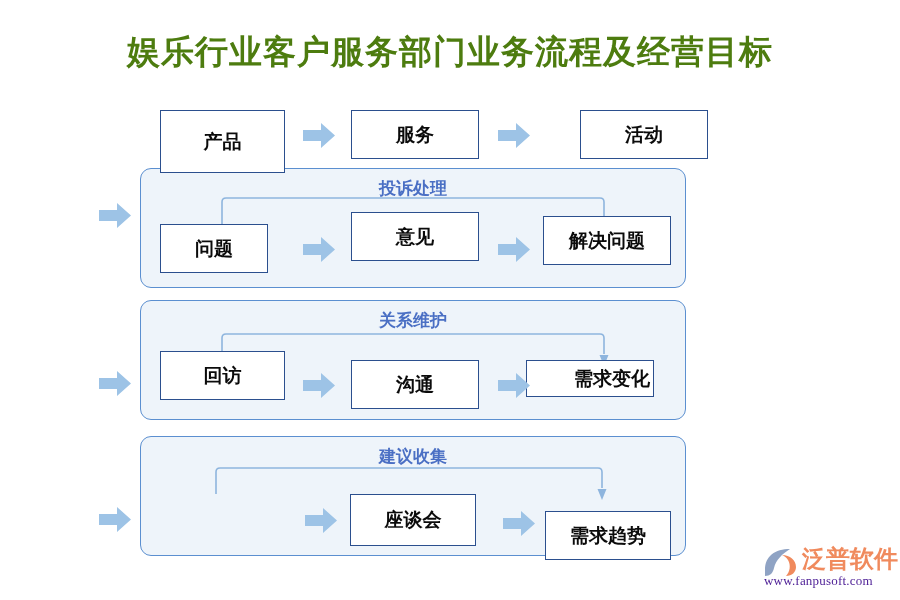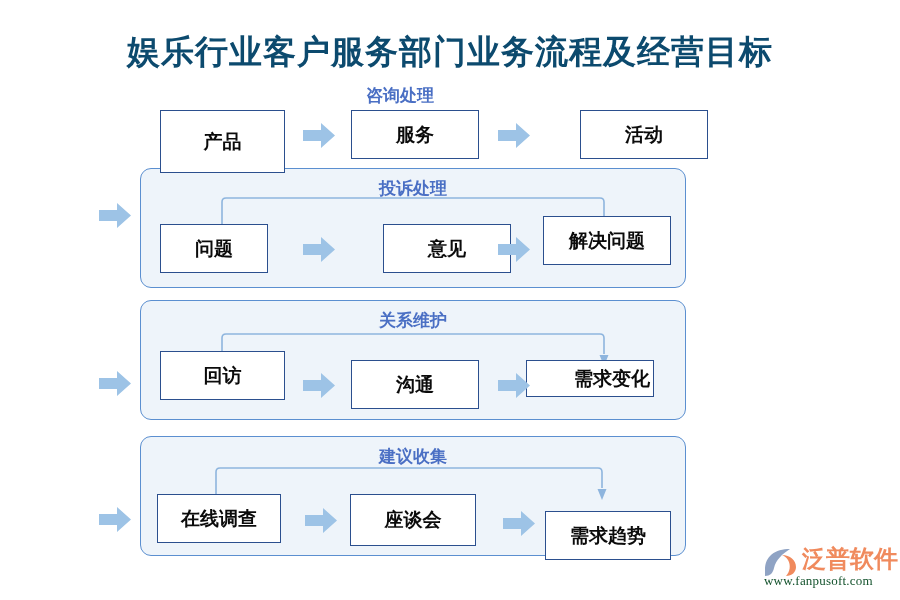--- a/index.html
+++ b/index.html
@@ -16,7 +16,7 @@
   .title{
     position:absolute;left:0;top:30px;width:900px;
     text-align:center;
-    font-size:33px;font-weight:bold;color:#0c4a6e;
+    font-size:33px;font-weight:bold;color:#4d7c0f;
     letter-spacing:1px;
     font-family:"Liberation Serif","DejaVu Serif",serif;
     white-space:nowrap;

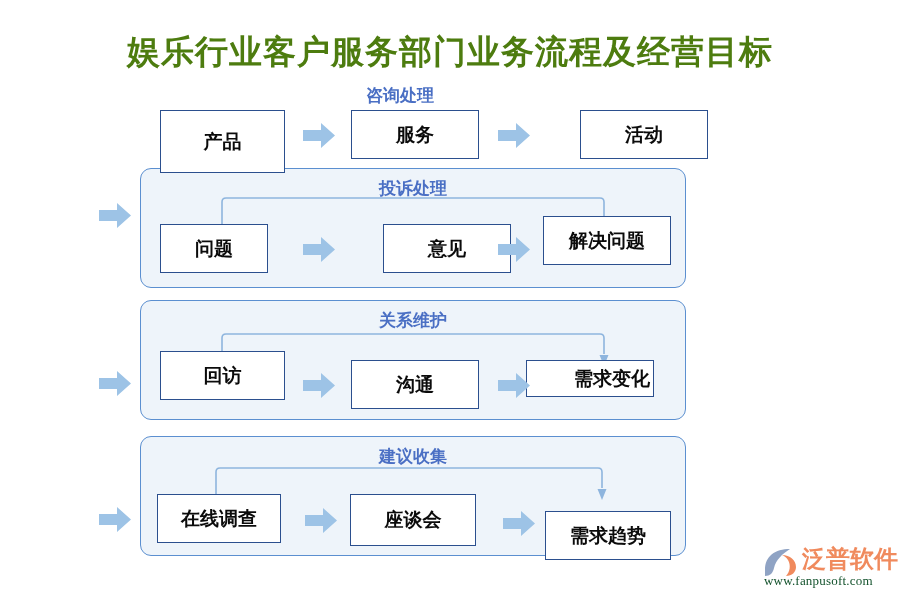--- a/index.html
+++ b/index.html
@@ -121,7 +121,6 @@
     <div class="lg-url">www.fanpusoft.com</div>
   </div>
 
-  <div class="sec-head free" style="left:350px;top:84px;width:100px;">咨询处理</div>
 
   <div class="node" style="left:160px;top:110px;width:125px;height:63px;">产品</div>
 

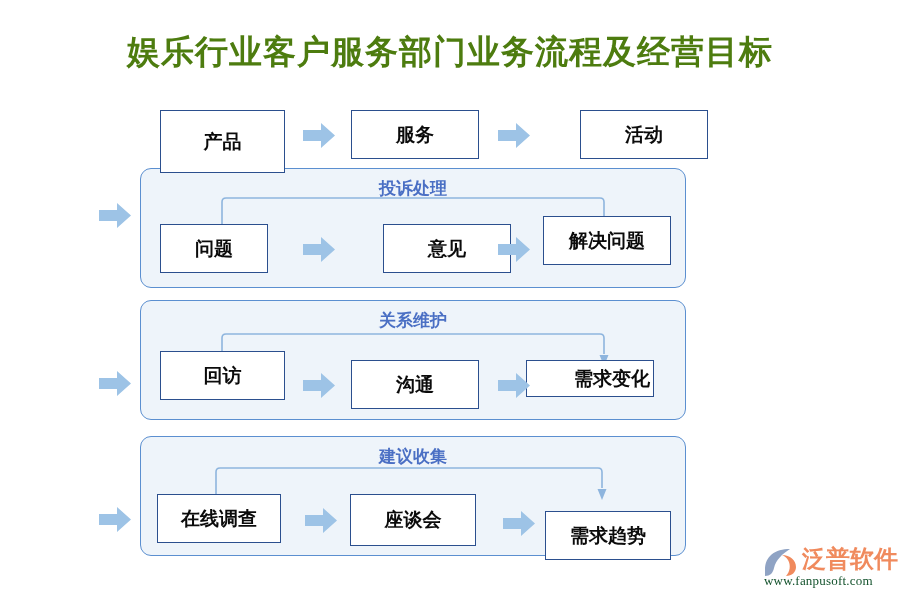--- a/index.html
+++ b/index.html
@@ -165,7 +165,7 @@
       </svg>
   </div>
 
-  <div class="node" style="left:351px;top:224px;width:128px;height:49px;margin-left:32px;">意见</div>
+  <div class="node" style="left:351px;top:212px;width:128px;height:49px;">意见</div>
 
   <div class="arrow" style="left:498px;top:237px;">
     <svg width="32" height="25" viewBox="0 0 32 25">

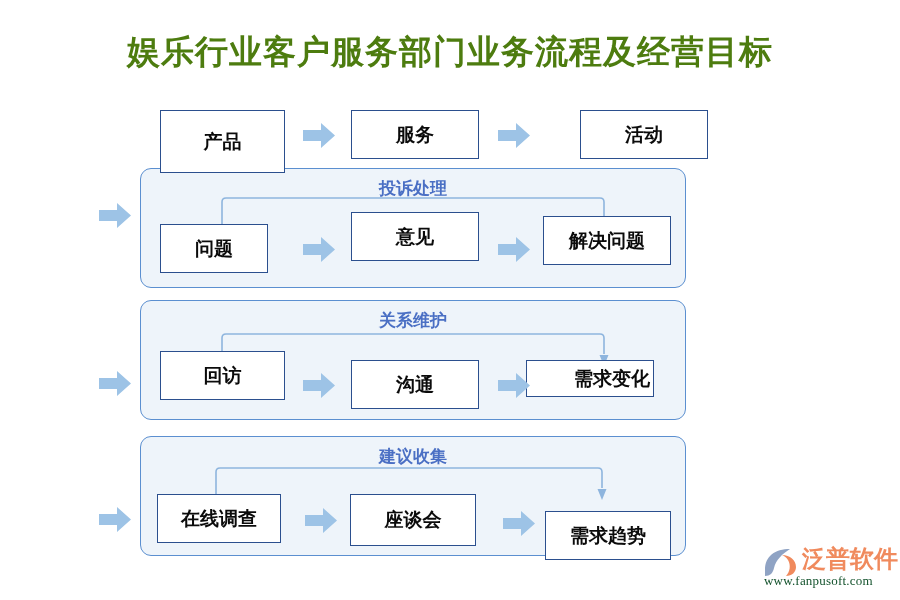--- a/index.html
+++ b/index.html
@@ -227,7 +227,6 @@
     </svg>
   </div>
 
-  <div class="node" style="left:157px;top:494px;width:124px;height:49px;">在线调查</div>
 
   <div class="arrow" style="left:305px;top:508px;">
     <svg width="32" height="25" viewBox="0 0 32 25">

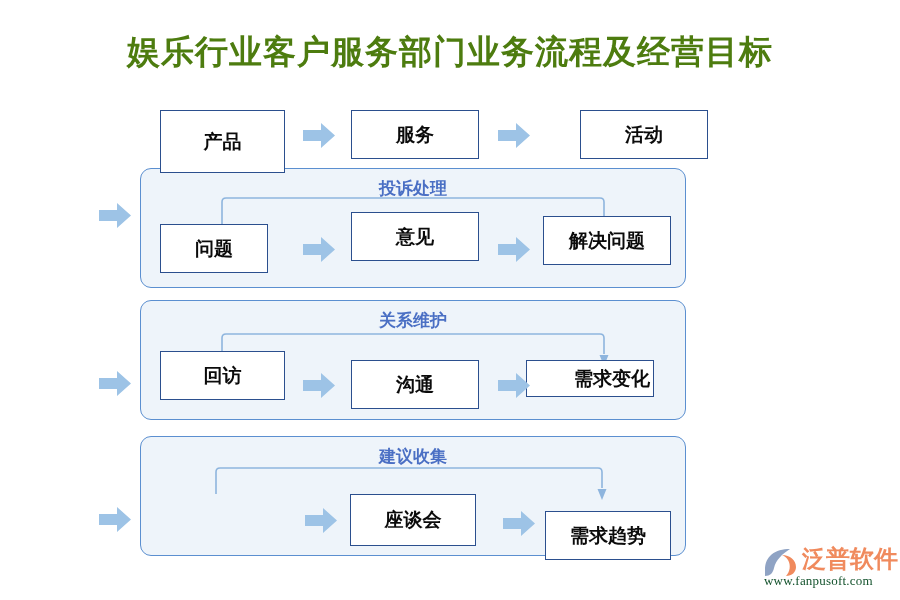--- a/index.html
+++ b/index.html
@@ -52,7 +52,7 @@
   }
   .logo .lg-url{
     position:absolute;left:2px;top:28px;
-    font-size:13px;color:#14532d;letter-spacing:.2px;
+    font-size:13px;color:#4c1d95;letter-spacing:.2px;
     font-family:"Liberation Serif",serif;
     white-space:nowrap;
   }

